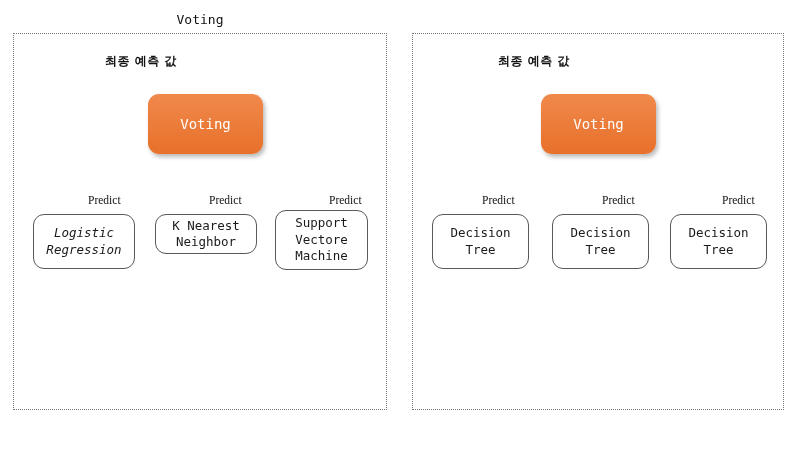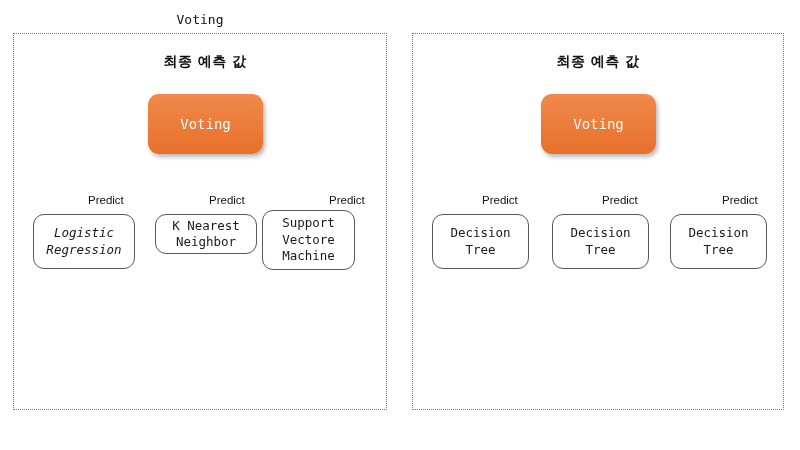--- a/index.html
+++ b/index.html
@@ -36,8 +36,7 @@
   }
   .korean-label {
     position: absolute;
-    text-align: center;
-    font-size: 14px;
+    font-size: 12px;
     color: #111;
     font-family: "DejaVu Sans", "Liberation Sans", sans-serif;
     font-weight: 600;

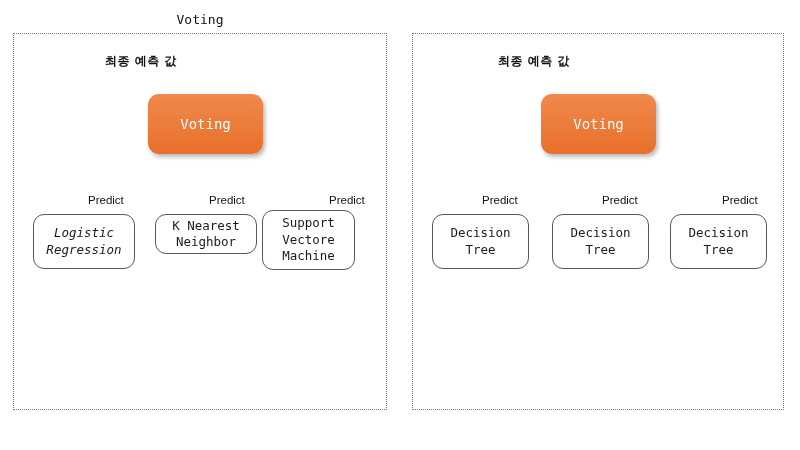--- a/index.html
+++ b/index.html
@@ -75,7 +75,7 @@
     position: absolute;
     font-size: 11.5px;
     color: #111;
-    font-family: Liberation Sans, sans-serif;
+    font-family: Liberation Serif, serif;
     white-space: nowrap;
   }
   .cyl-text {

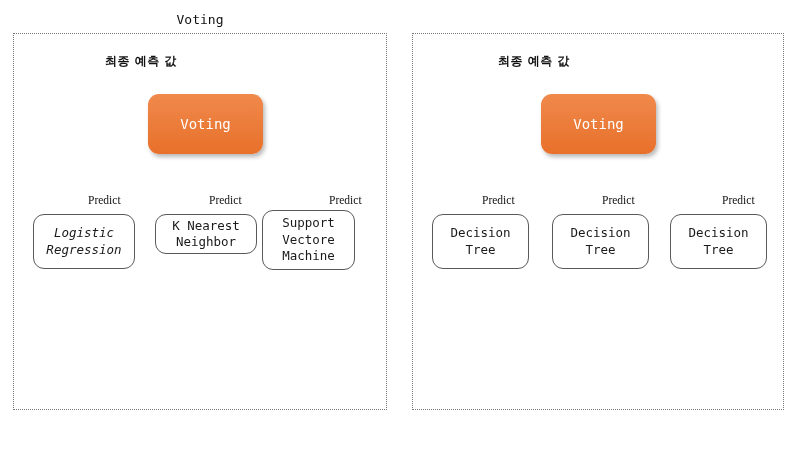--- a/index.html
+++ b/index.html
@@ -203,7 +203,7 @@
 Regression</div>
   <div class="model-box" style="left:155px; top:214px; width:102px; height:40px;">K Nearest
 Neighbor</div>
-  <div class="model-box" style="left:262px; top:210px; width:93px; height:60px;">Support
+  <div class="model-box" style="left:275px; top:210px; width:93px; height:60px;">Support
 Vectore
 Machine</div>
 

